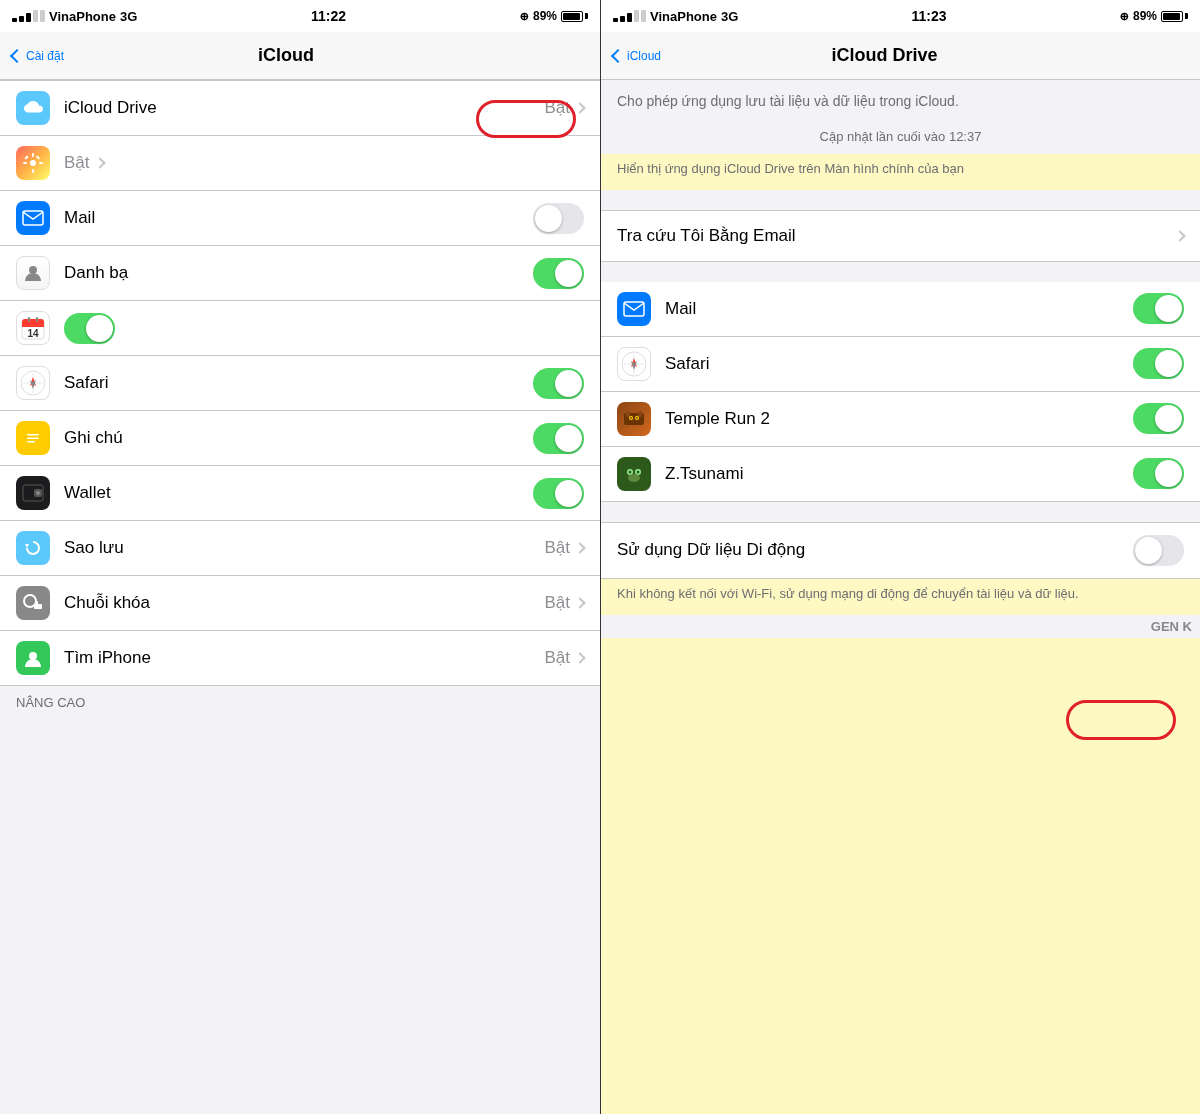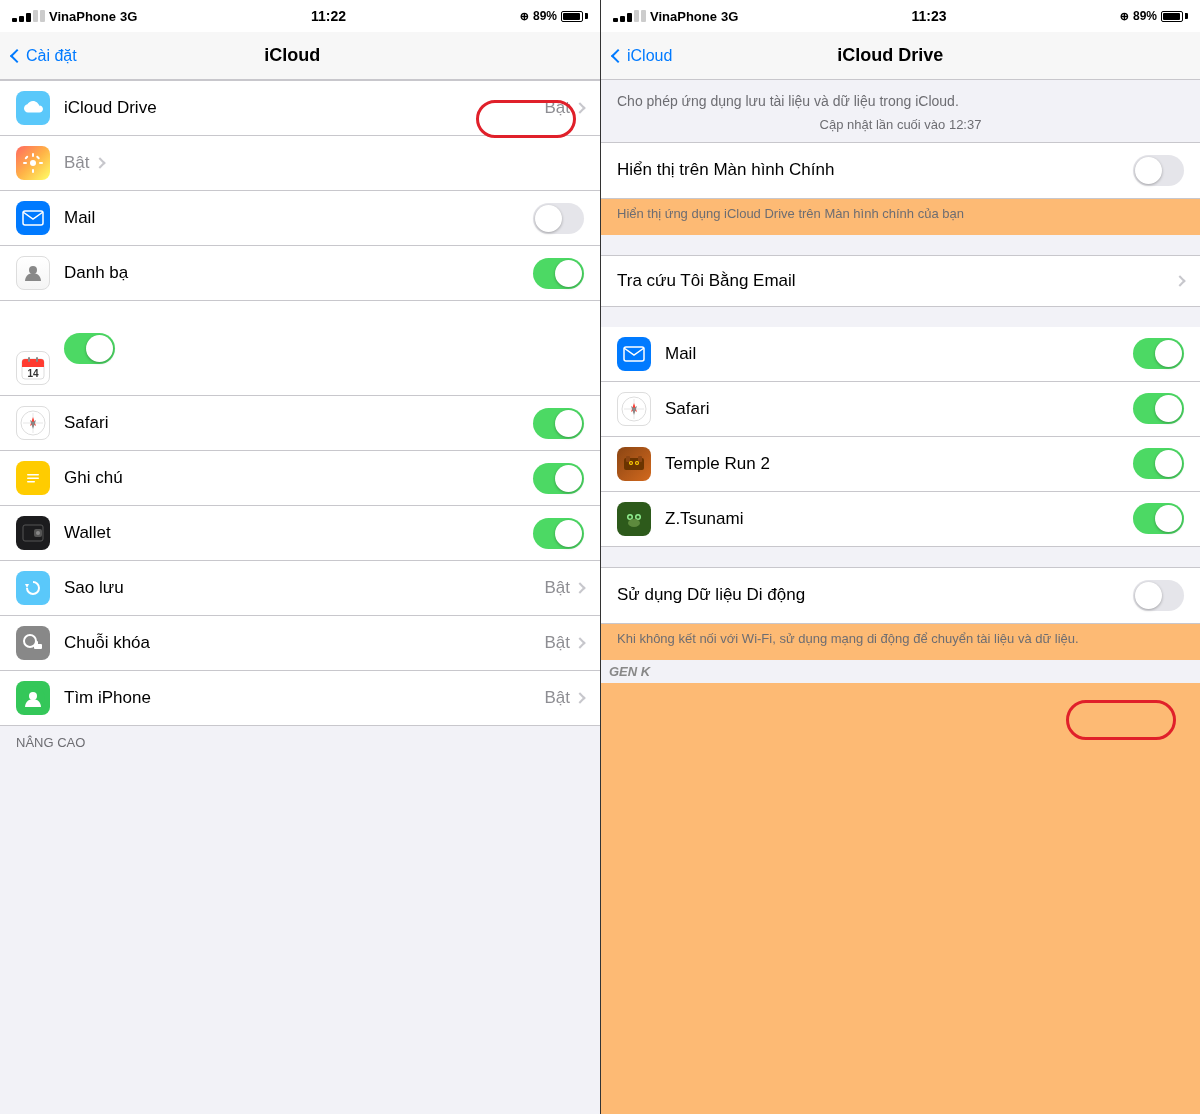--- a/index.html
+++ b/index.html
@@ -65,7 +65,7 @@
       flex-shrink: 0;
     }
     .nav-back {
-      display: flex; align-items: center; color: #007aff; font-size: 16px; cursor: pointer;
+      display: flex; align-items: center; color: #007aff; font-size: 12px; cursor: pointer;
     }
     .nav-back-chevron {
       width: 10px; height: 10px; border-left: 2px solid #007aff; border-bottom: 2px solid #007aff;

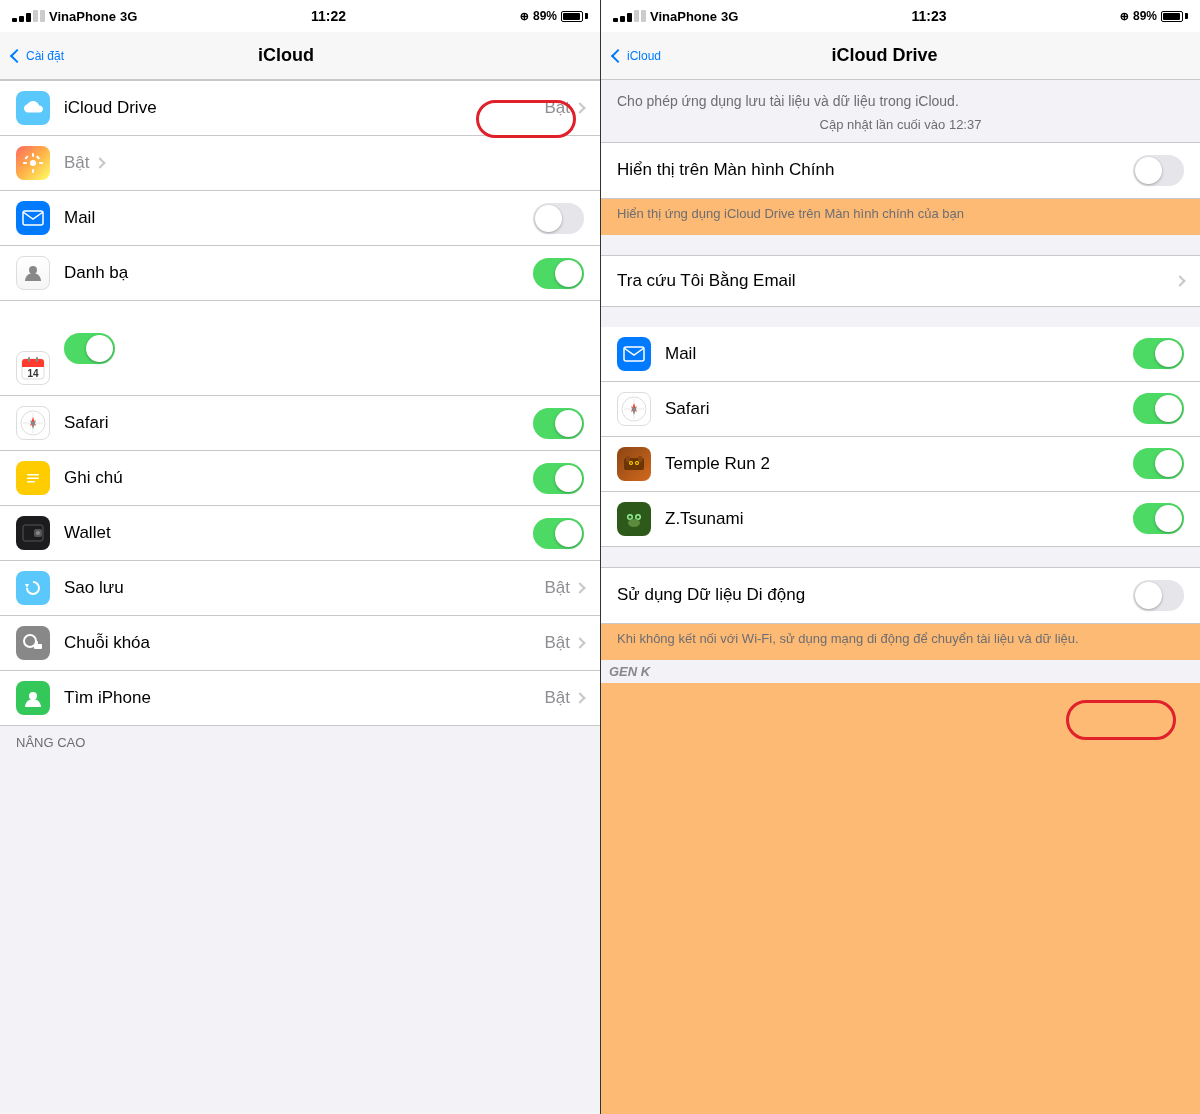--- a/index.html
+++ b/index.html
@@ -142,7 +142,7 @@
 
     
     .right-screen-content {
-      flex: 1; overflow-y: auto; background: #fdba74;
+      flex: 1; overflow-y: auto; background: #fef9c3;
     }
     .info-section {
       background: #f2f2f7; padding: 12px 16px 8px;

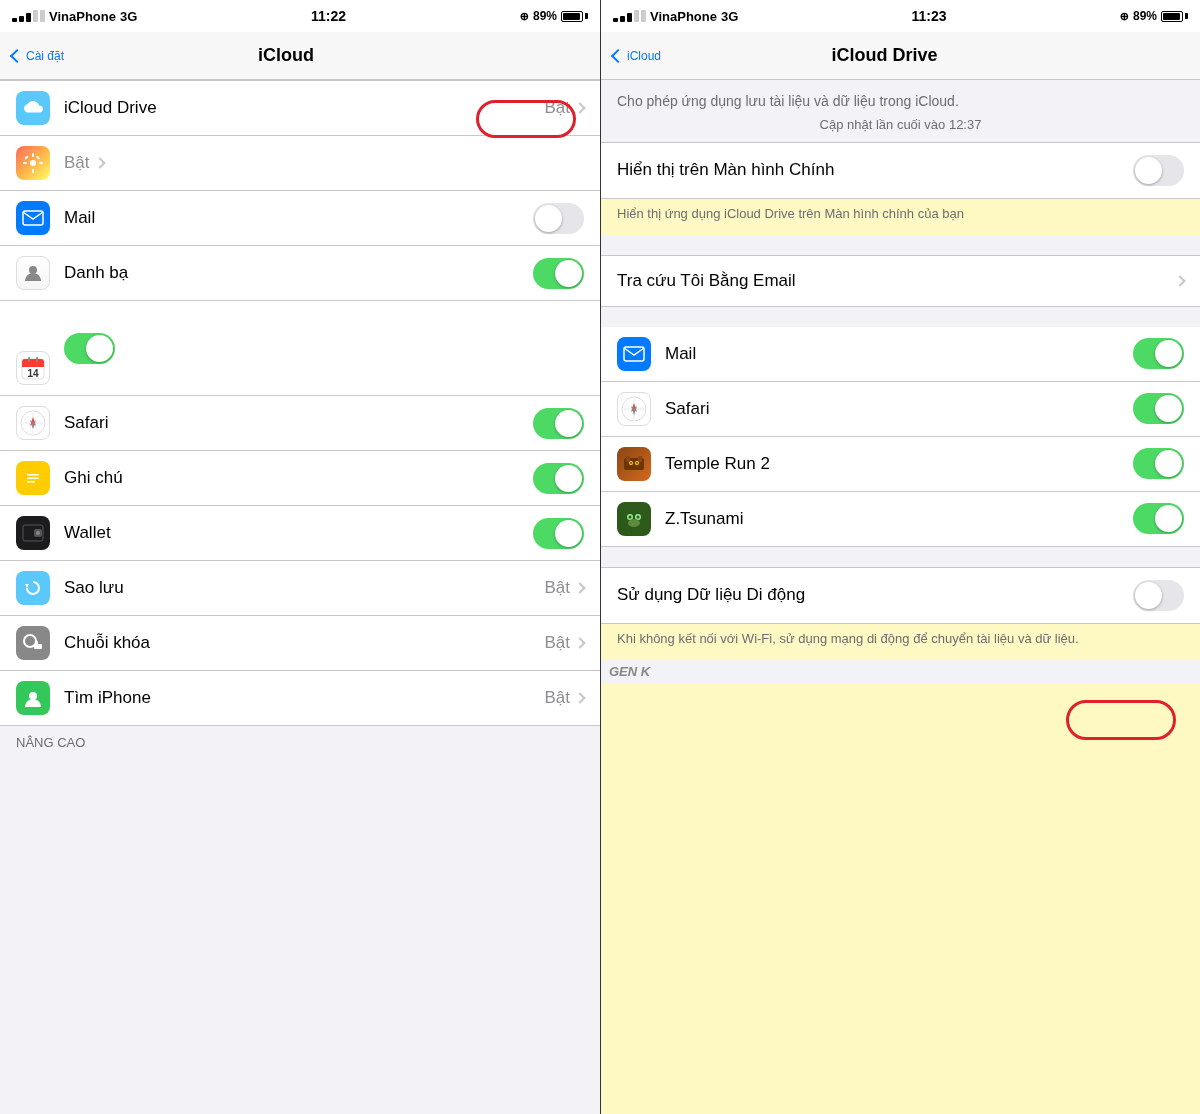--- a/index.html
+++ b/index.html
@@ -149,7 +149,7 @@
       font-size: 14px; color: #6d6d72; line-height: 1.4;
     }
     .info-section .update-text {
-      text-align: center; font-size: 13px; color: #6d6d72; margin-top: 4px;
+      text-align: center; font-size: 13px; color: #6d6d72; margin-top: 16px;
     }
     .setting-row {
       background: #fff;

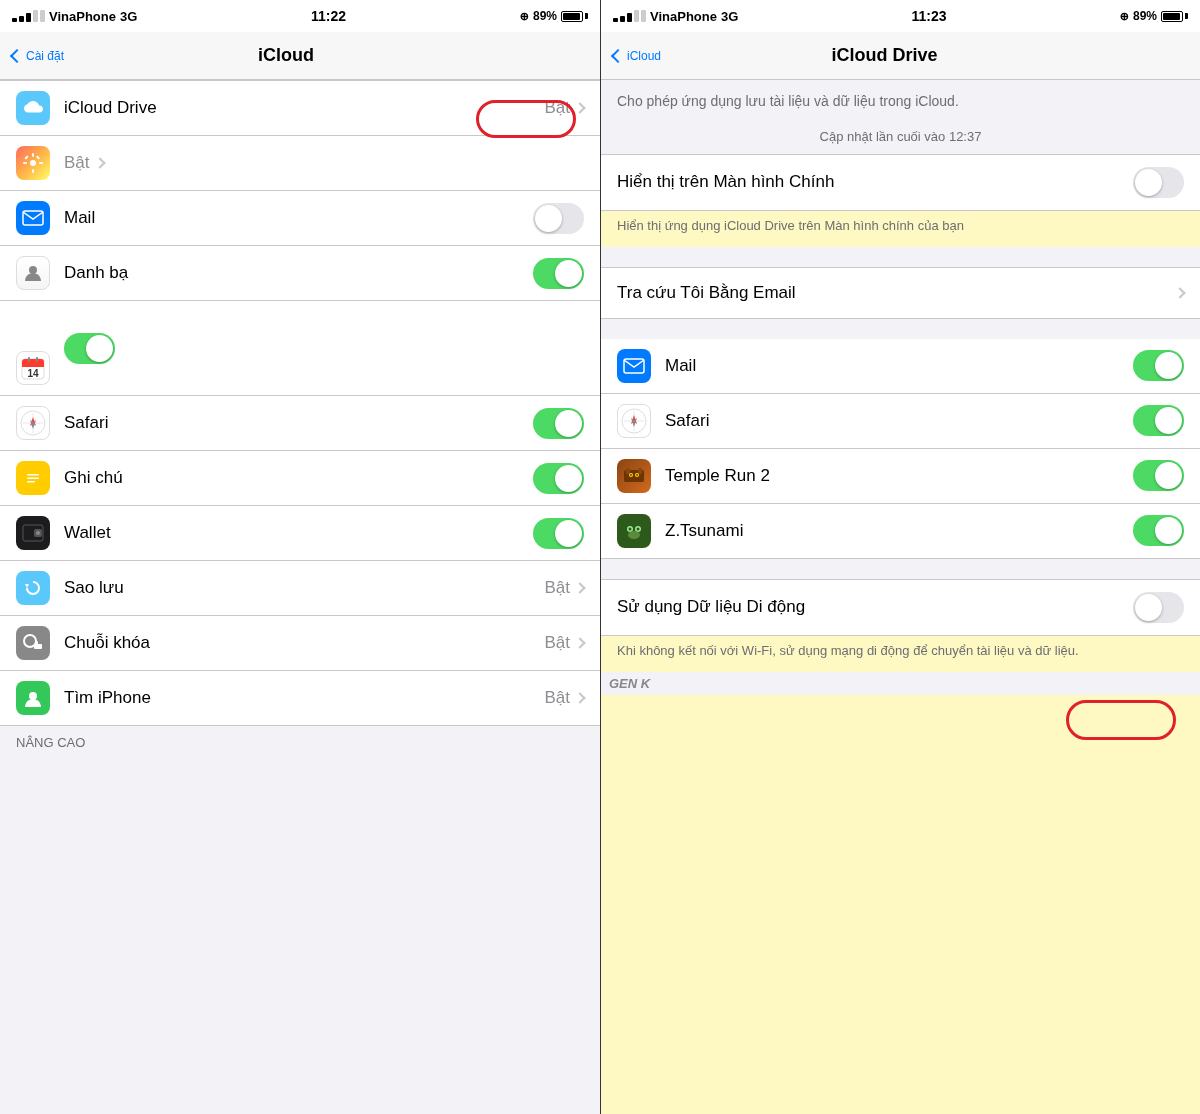--- a/index.html
+++ b/index.html
@@ -452,12 +452,6 @@
         <p class="update-text">Cập nhật lần cuối vào 12:37</p>
       </div>
 
-      <div class="setting-row">
-        <span class="setting-row-label">Hiển thị trên Màn hình Chính</span>
-        <div class="toggle off">
-          <div class="toggle-thumb"></div>
-        </div>
-      </div>
       <div class="setting-row-desc">Hiển thị ứng dụng iCloud Drive trên Màn hình chính của bạn</div>
 
       <div class="section-divider"></div>

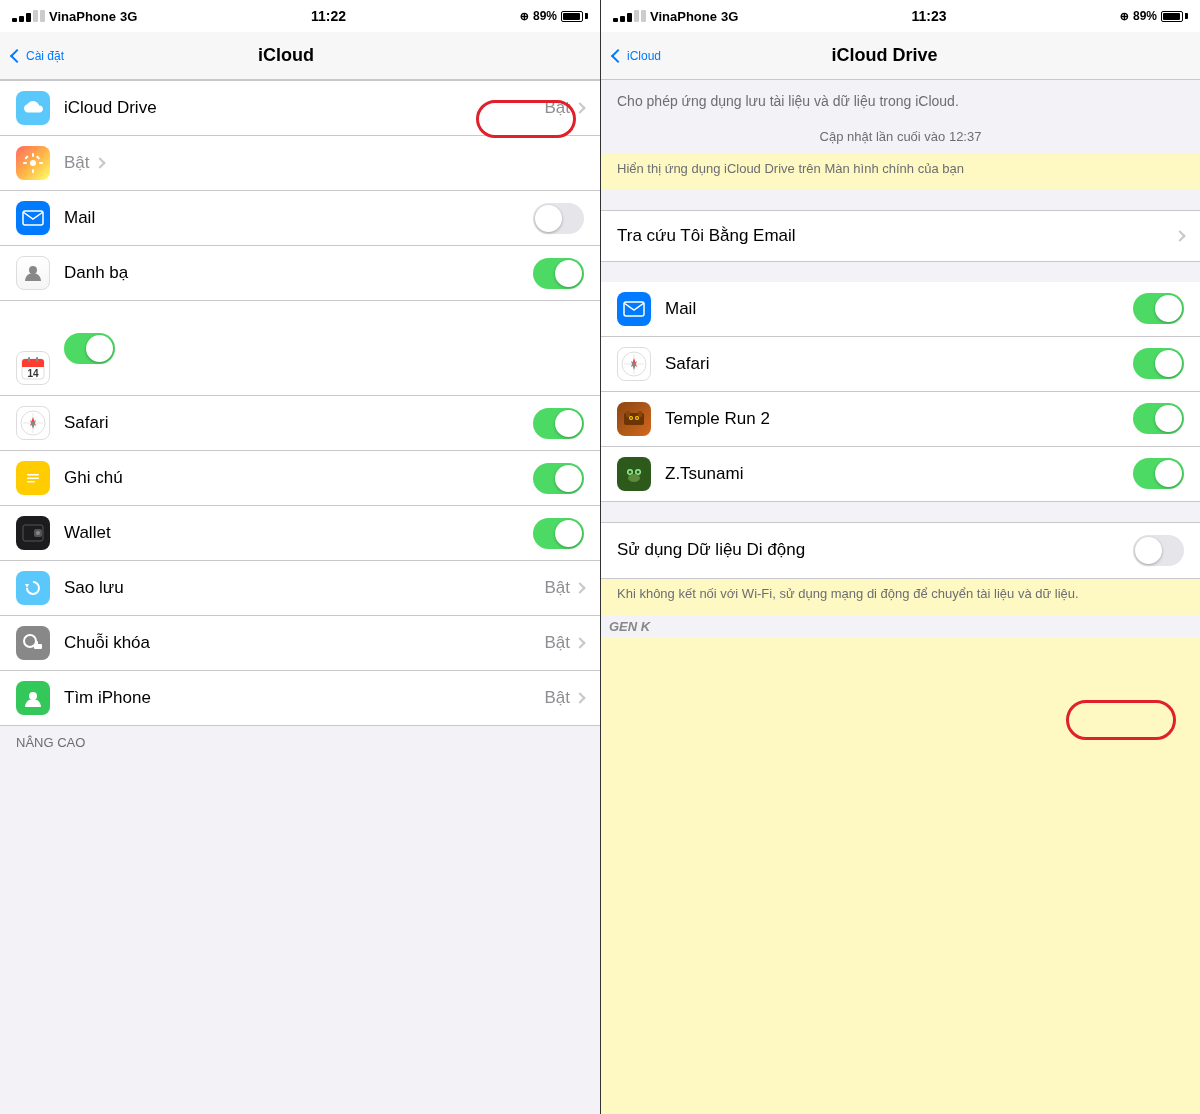--- a/index.html
+++ b/index.html
@@ -126,7 +126,7 @@
     .icon-photos { background: linear-gradient(135deg, #ff6961 0%, #ffb347 50%, #ffff66 100%); }
     .icon-mail { background: #007aff; }
     .icon-contacts { background: linear-gradient(#fff 0%, #f5f5f5 100%); border: 1px solid #ddd; }
-    .icon-calendar { background: #fff; border: 1px solid #ddd; margin-top: 40px; }
+    .icon-calendar { background: #fff; border: 1px solid #ddd; }
     .icon-reminders { background: #fff; border: 1px solid #ddd; }
     .icon-safari { background: #fff; border: 1px solid #ddd; }
     .icon-notes { background: #ffcc00; }

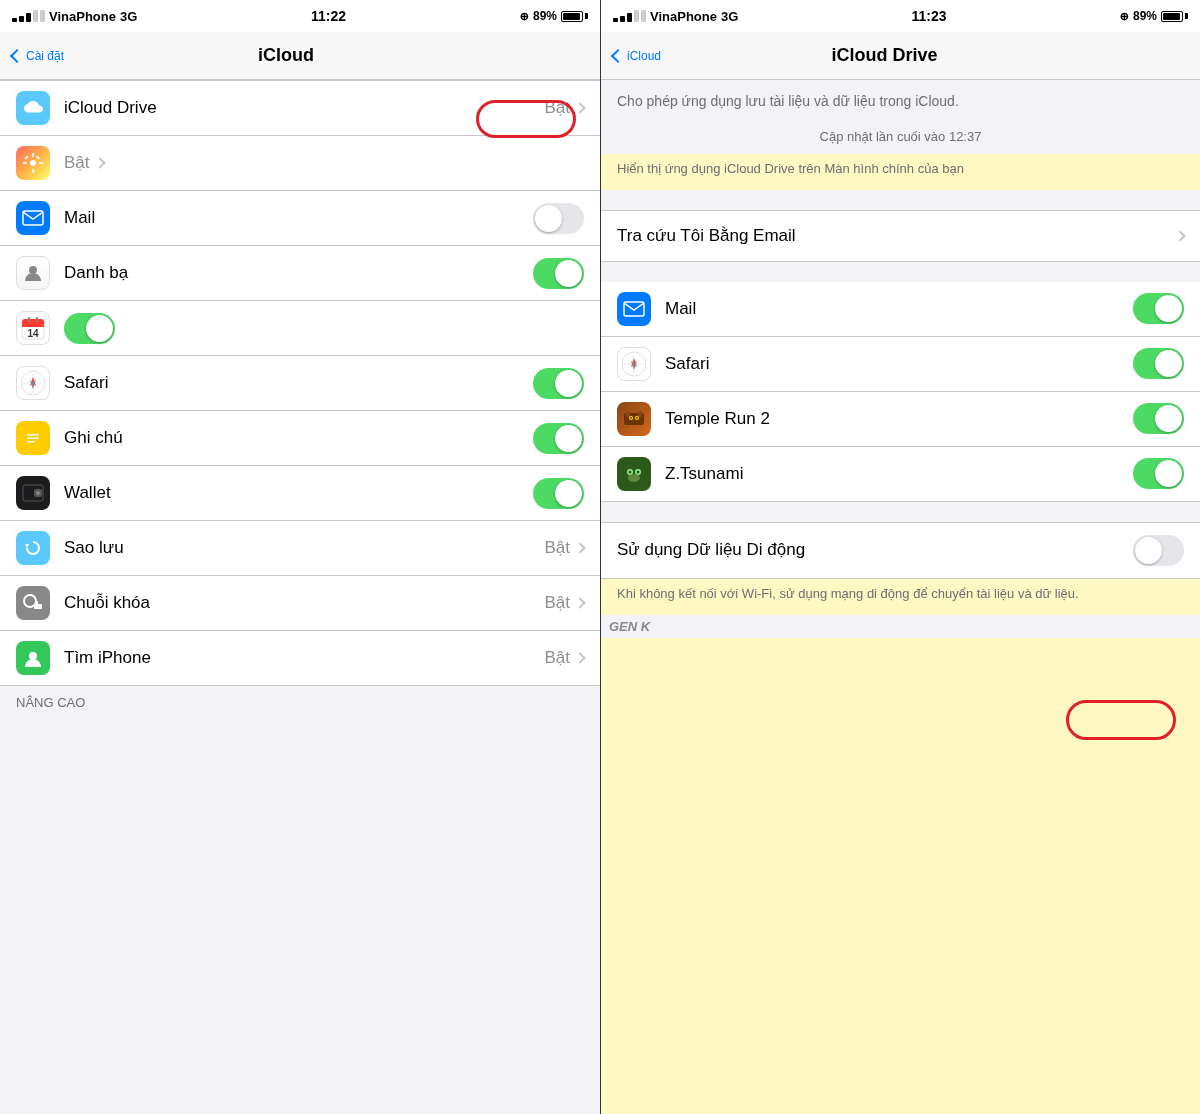--- a/index.html
+++ b/index.html
@@ -169,8 +169,8 @@
 
     
     .watermark {
-      text-align: left; padding: 4px 8px;
-      font-size: 13px; font-weight: 700; color: #888; font-style: italic;
+      text-align: right; padding: 4px 8px;
+      font-size: 13px; font-weight: 700; color: #888; 
       background: #f2f2f7;
     }
 

